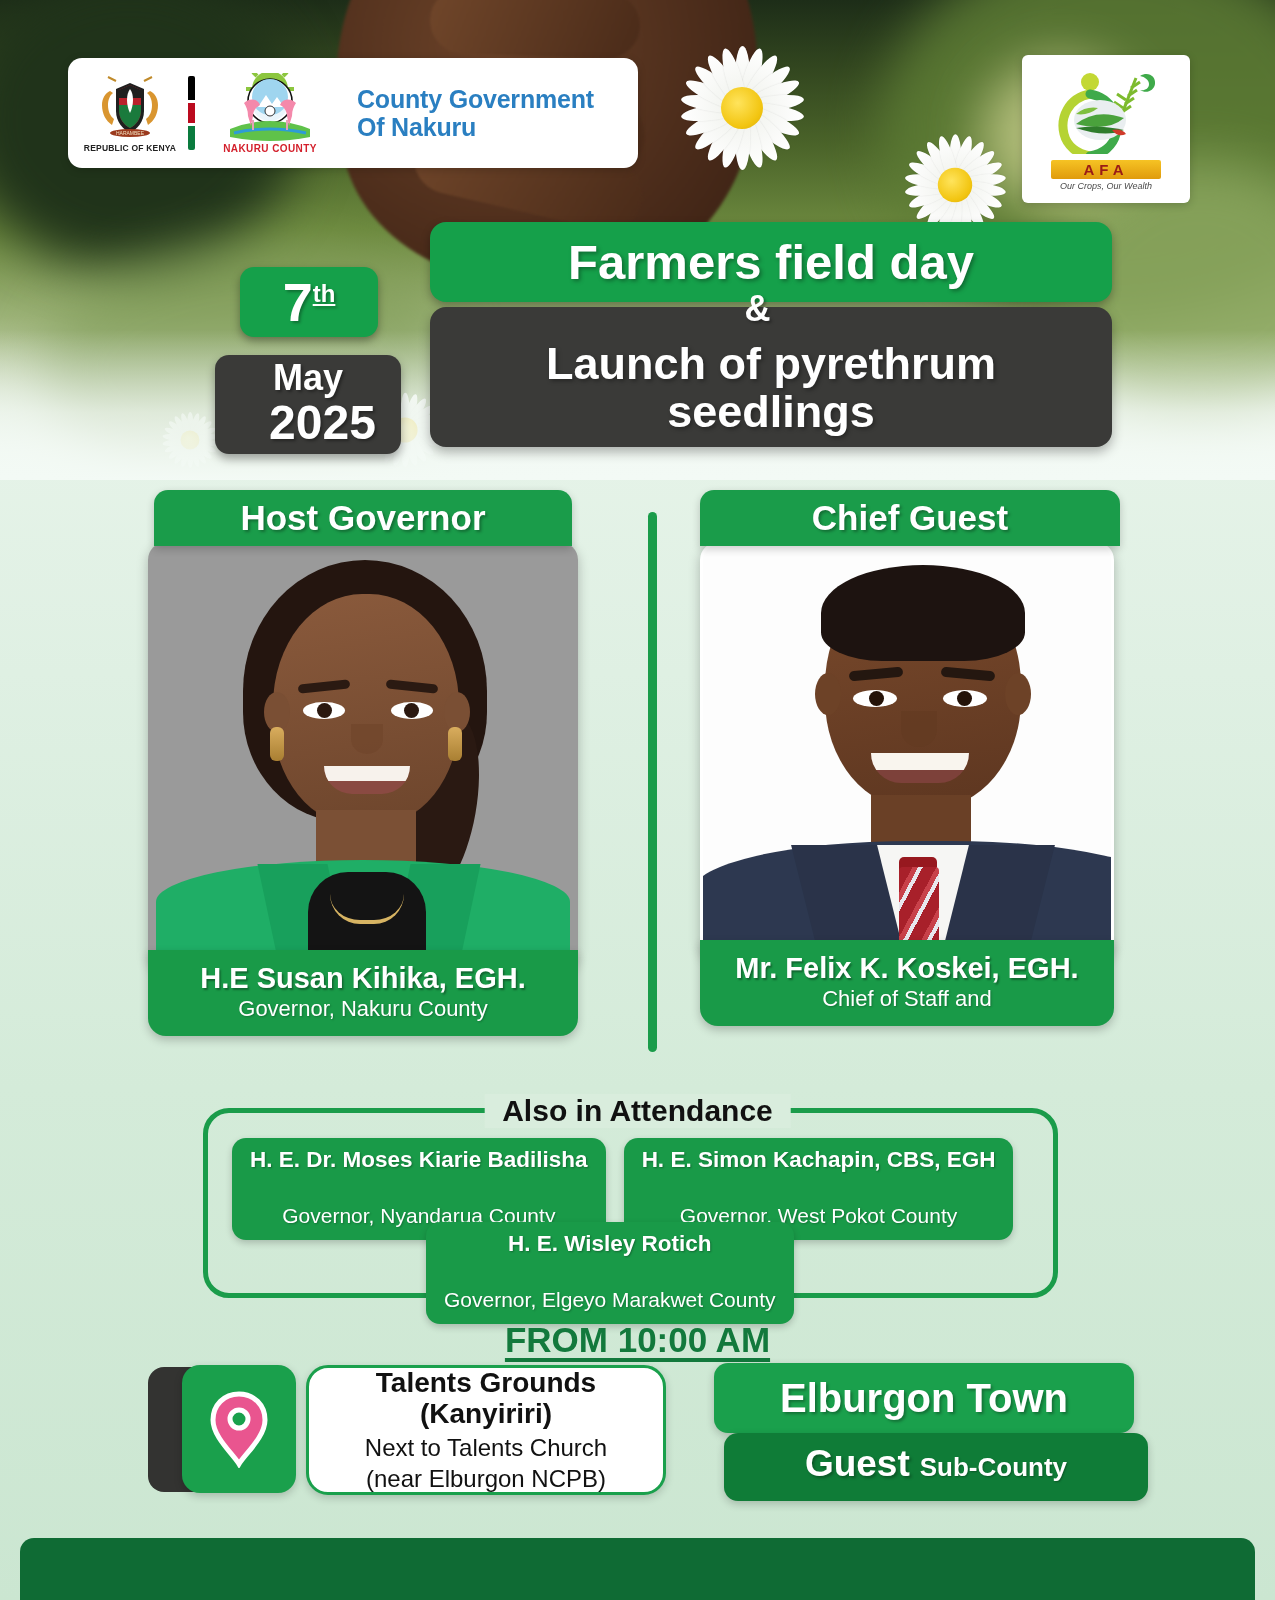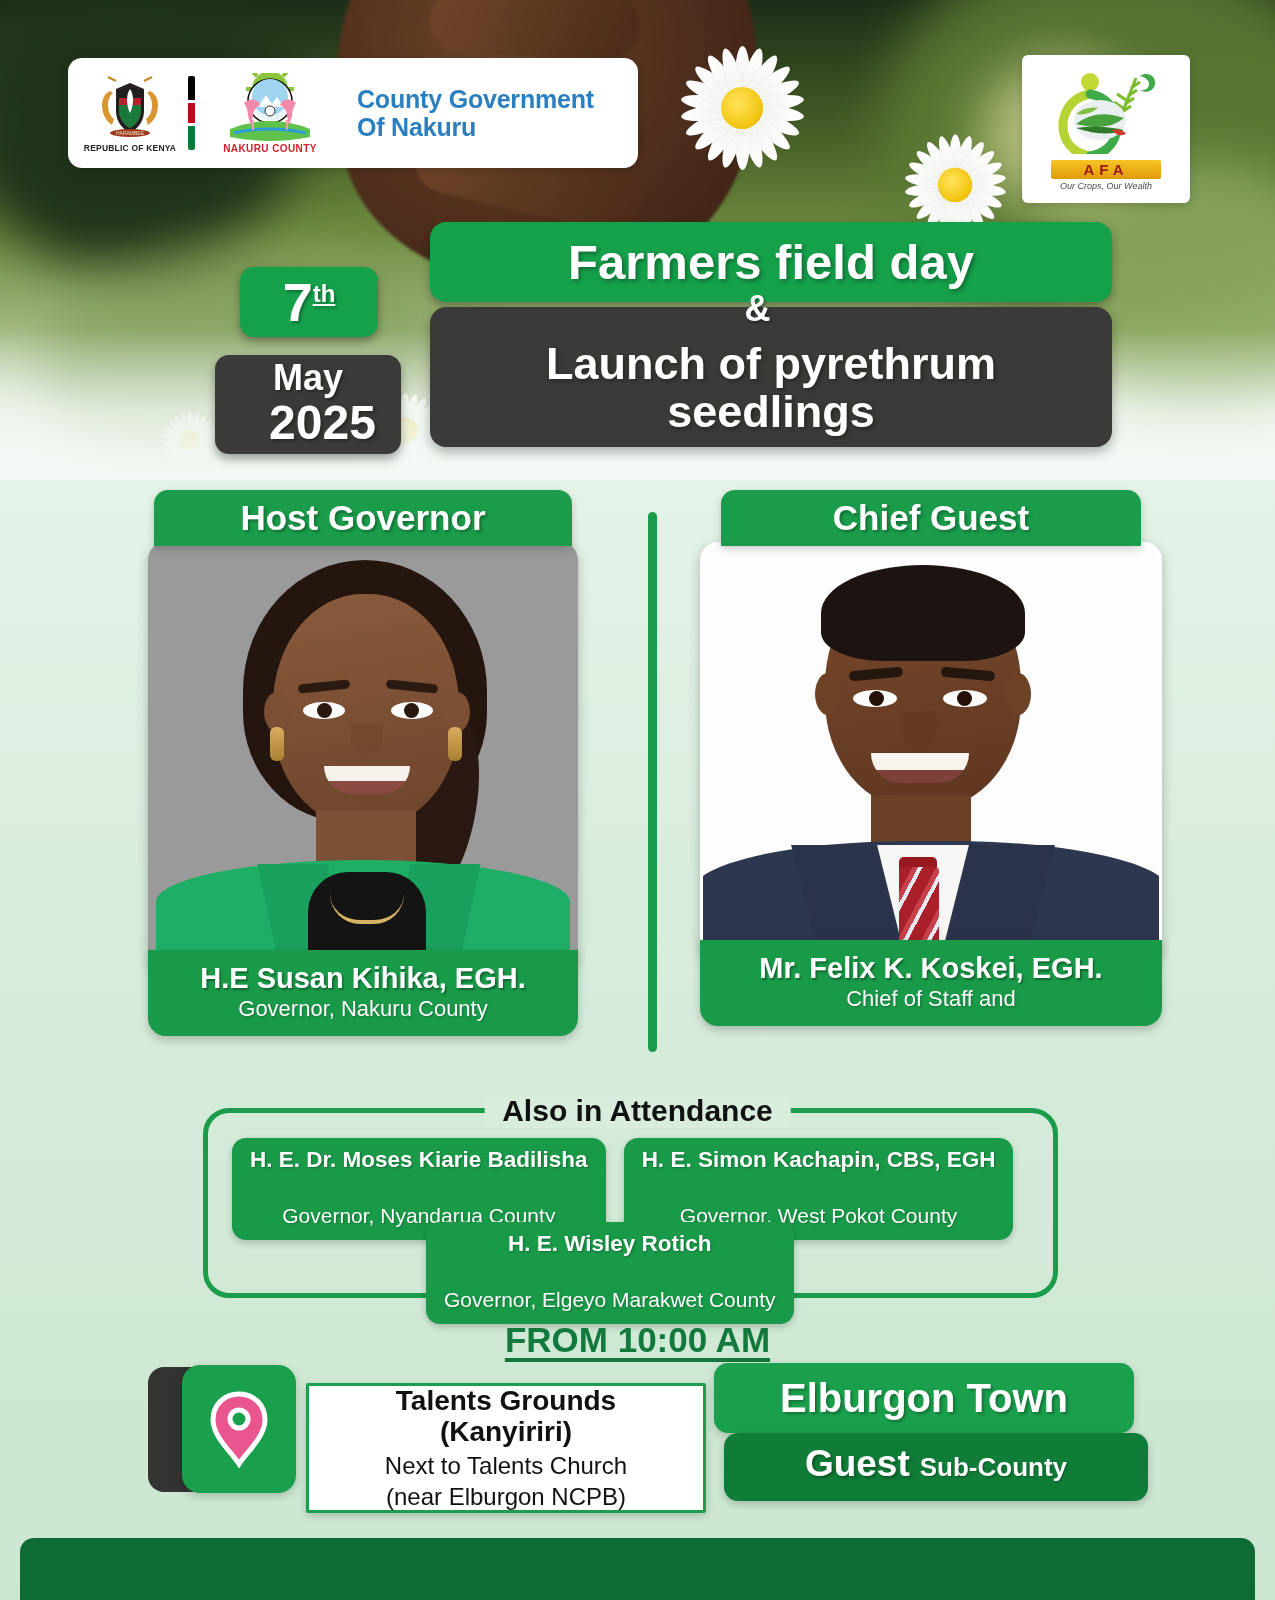--- a/index.html
+++ b/index.html
@@ -140,7 +140,7 @@
 
   .person{ position:absolute; }
   .p-left{ left:148px; top:0; width:430px; }
-  .p-right{ left:700px; top:0; width:462px; }
+  .p-right{ left:700px; top:0; width:414px; }
 
   .role-tab{
     position:relative; z-index:3; height:56px; border-radius:14px 14px 0 0;

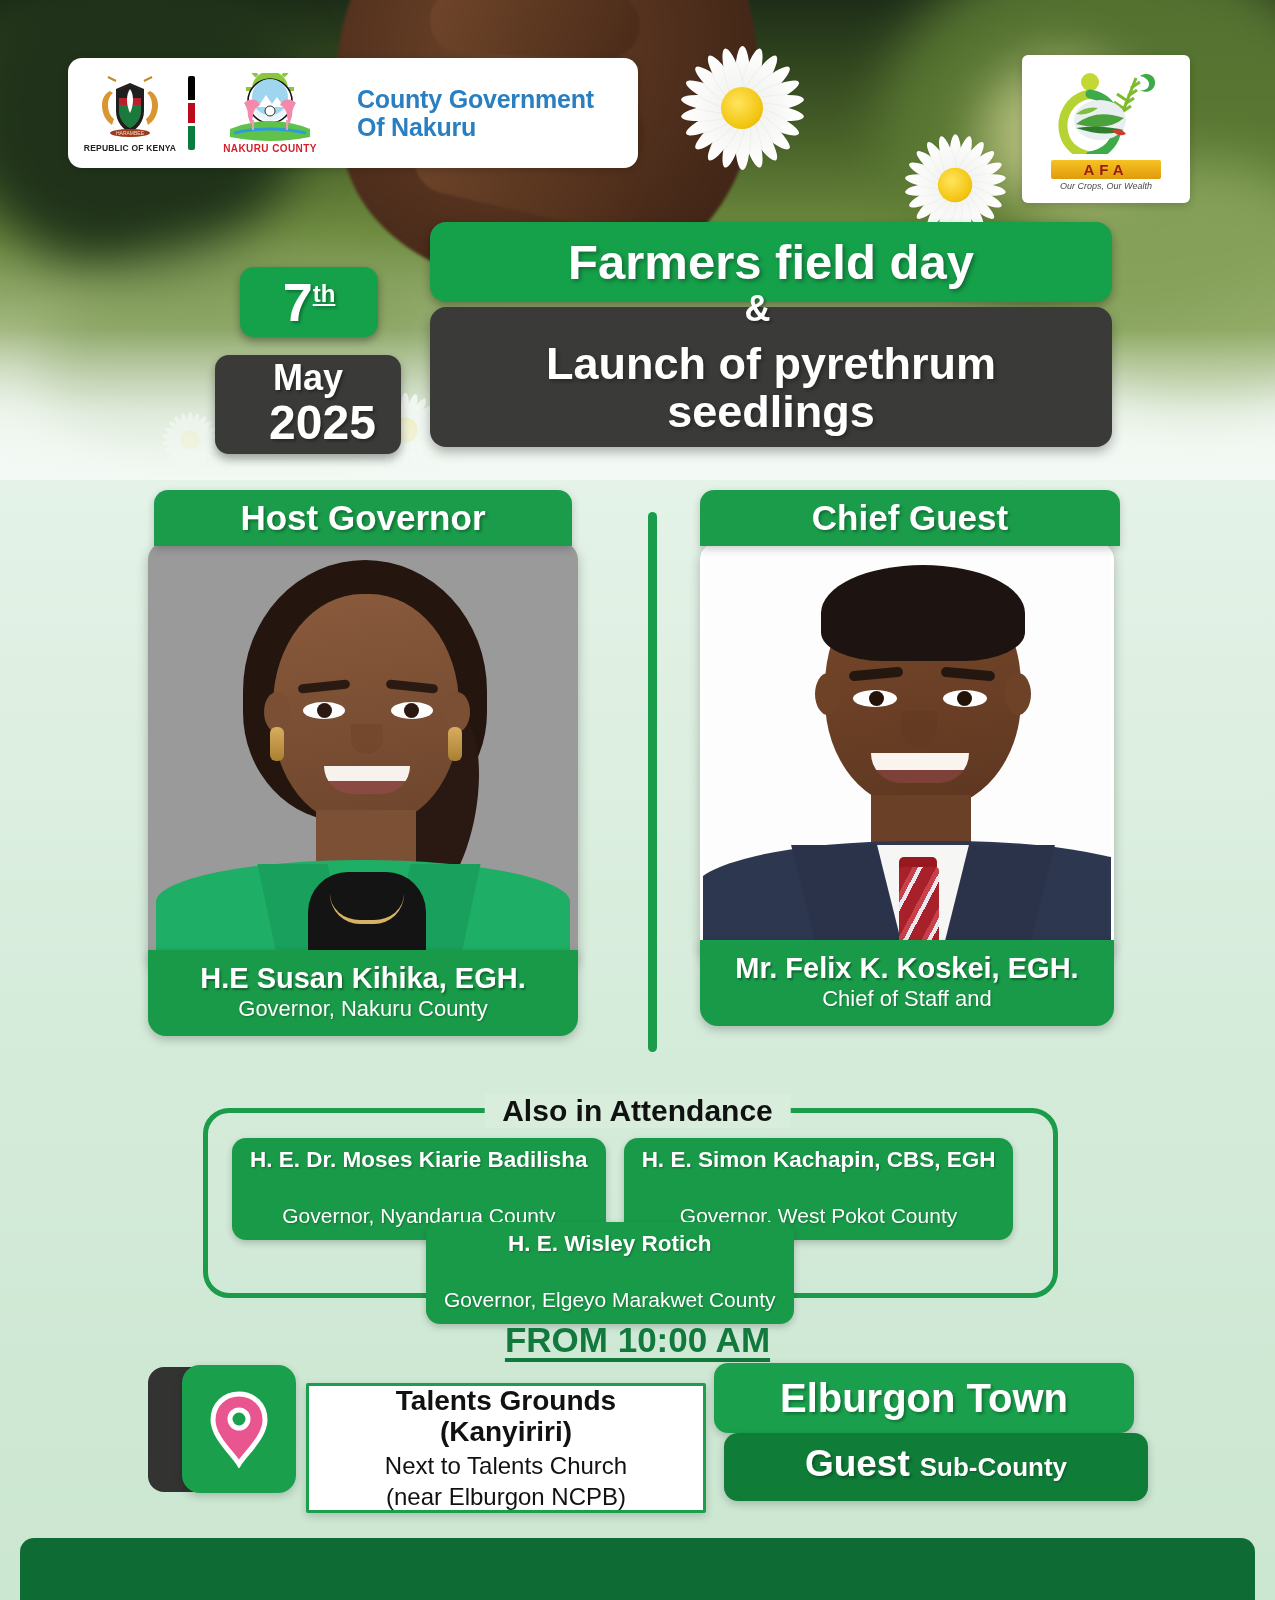--- a/index.html
+++ b/index.html
@@ -242,8 +242,8 @@
   .pin-green{ position:absolute; left:34px; top:0; width:114px; height:128px; background:#1aa04c; border-radius:18px;
               display:flex; align-items:center; justify-content:center; box-shadow:0 3px 8px rgba(0,0,0,.2); }
   .venue-white{
-    position:absolute; left:158px; top:18px; width:400px; height:130px;
-    background:#fff; border:3px solid #1aa04c; border-radius:2px;
+    position:absolute; left:158px; top:0; width:360px; height:130px;
+    background:#fff; border:3px solid #1aa04c; border-radius:22px;
     display:flex; flex-direction:column; align-items:center; justify-content:center;
     box-shadow:0 3px 8px rgba(0,0,0,.18);
   }

